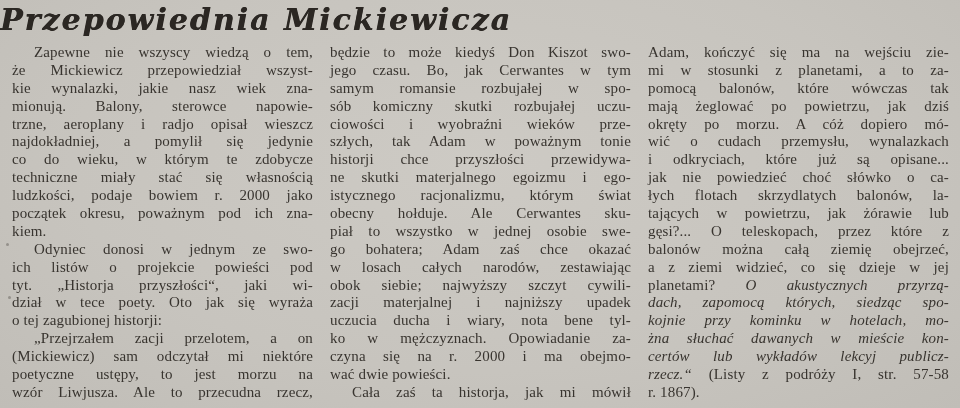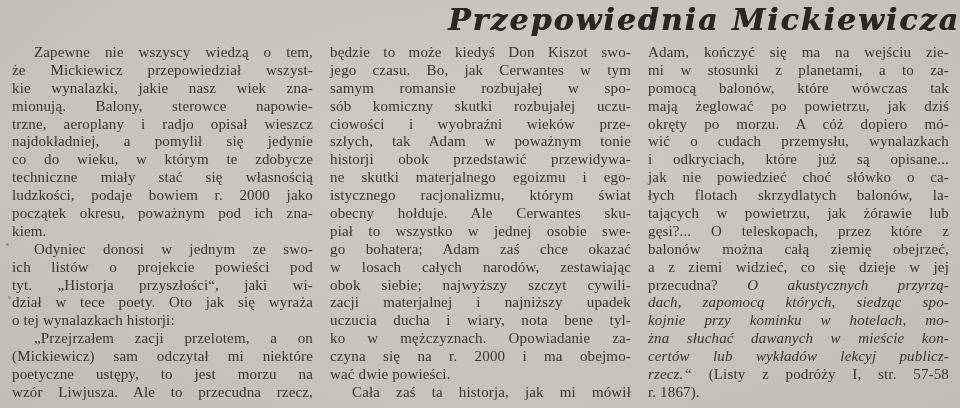--- a/index.html
+++ b/index.html
@@ -20,7 +20,7 @@
     margin: 0;
     padding-top: 2px;
     height: 40px;
-    text-align: right;
+    text-align: left;
     font-family: "DejaVu Serif", serif;
     font-style: italic;
     font-weight: bold;

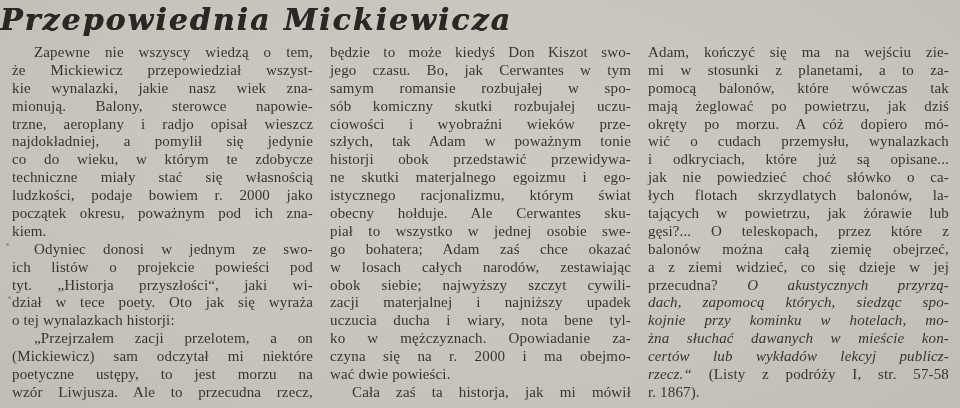--- a/index.html
+++ b/index.html
@@ -103,7 +103,7 @@
         <div class="line"><span>sób komiczny skutki rozbujałej uczu-</span></div>
         <div class="line"><span>ciowości i wyobraźni wieków prze-</span></div>
         <div class="line"><span>szłych, tak Adam w poważnym tonie</span></div>
-        <div class="line"><span>historji obok przedstawić przewidywa-</span></div>
+        <div class="line"><span>historji chce przyszłości przewidywa-</span></div>
         <div class="line"><span>ne skutki materjalnego egoizmu i ego-</span></div>
         <div class="line"><span>istycznego racjonalizmu, którym świat</span></div>
         <div class="line"><span>obecny hołduje. Ale Cerwantes sku-</span></div>

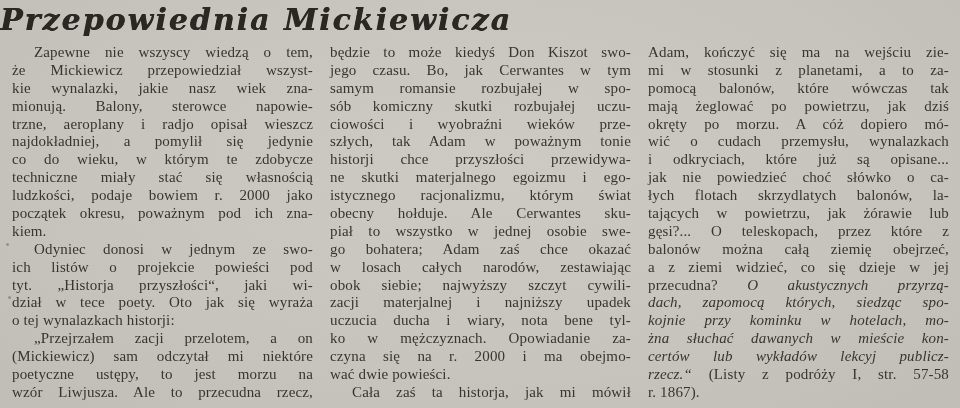--- a/index.html
+++ b/index.html
@@ -132,7 +132,7 @@
         <div class="line"><span>gęsi?... O teleskopach, przez które z</span></div>
         <div class="line"><span>balonów można całą ziemię obejrzeć,</span></div>
         <div class="line"><span>a z ziemi widzieć, co się dzieje w jej</span></div>
-        <div class="line"><span>przecudna? </span><span class="it">O akustycznych przyrzą-</span></div>
+        <div class="line"><span>planetami? </span><span class="it">O akustycznych przyrzą-</span></div>
         <div class="line"><span class="it">dach, zapomocą których, siedząc spo-</span></div>
         <div class="line"><span class="it">kojnie przy kominku w hotelach, mo-</span></div>
         <div class="line"><span class="it">żna słuchać dawanych w mieście kon-</span></div>

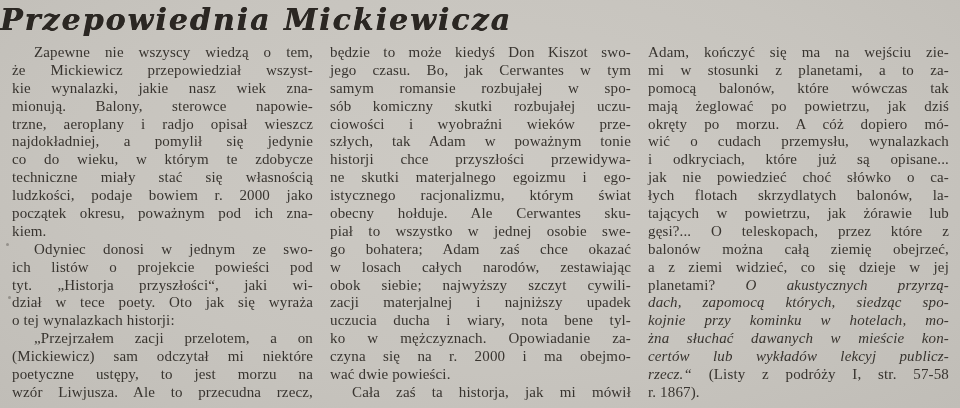--- a/index.html
+++ b/index.html
@@ -90,7 +90,7 @@
         <div class="line"><span>ich listów o projekcie powieści pod</span></div>
         <div class="line"><span>tyt. „Historja przyszłości“, jaki wi-</span></div>
         <div class="line"><span>dział w tece poety. Oto jak się wyraża</span></div>
-        <div class="line last"><span>o tej wynalazkach historji:</span></div>
+        <div class="line last"><span>o tej zagubionej historji:</span></div>
         <div class="line indent"><span>„Przejrzałem zacji przelotem, a on</span></div>
         <div class="line"><span>(Mickiewicz) sam odczytał mi niektóre</span></div>
         <div class="line"><span>poetyczne ustępy, to jest morzu na</span></div>

